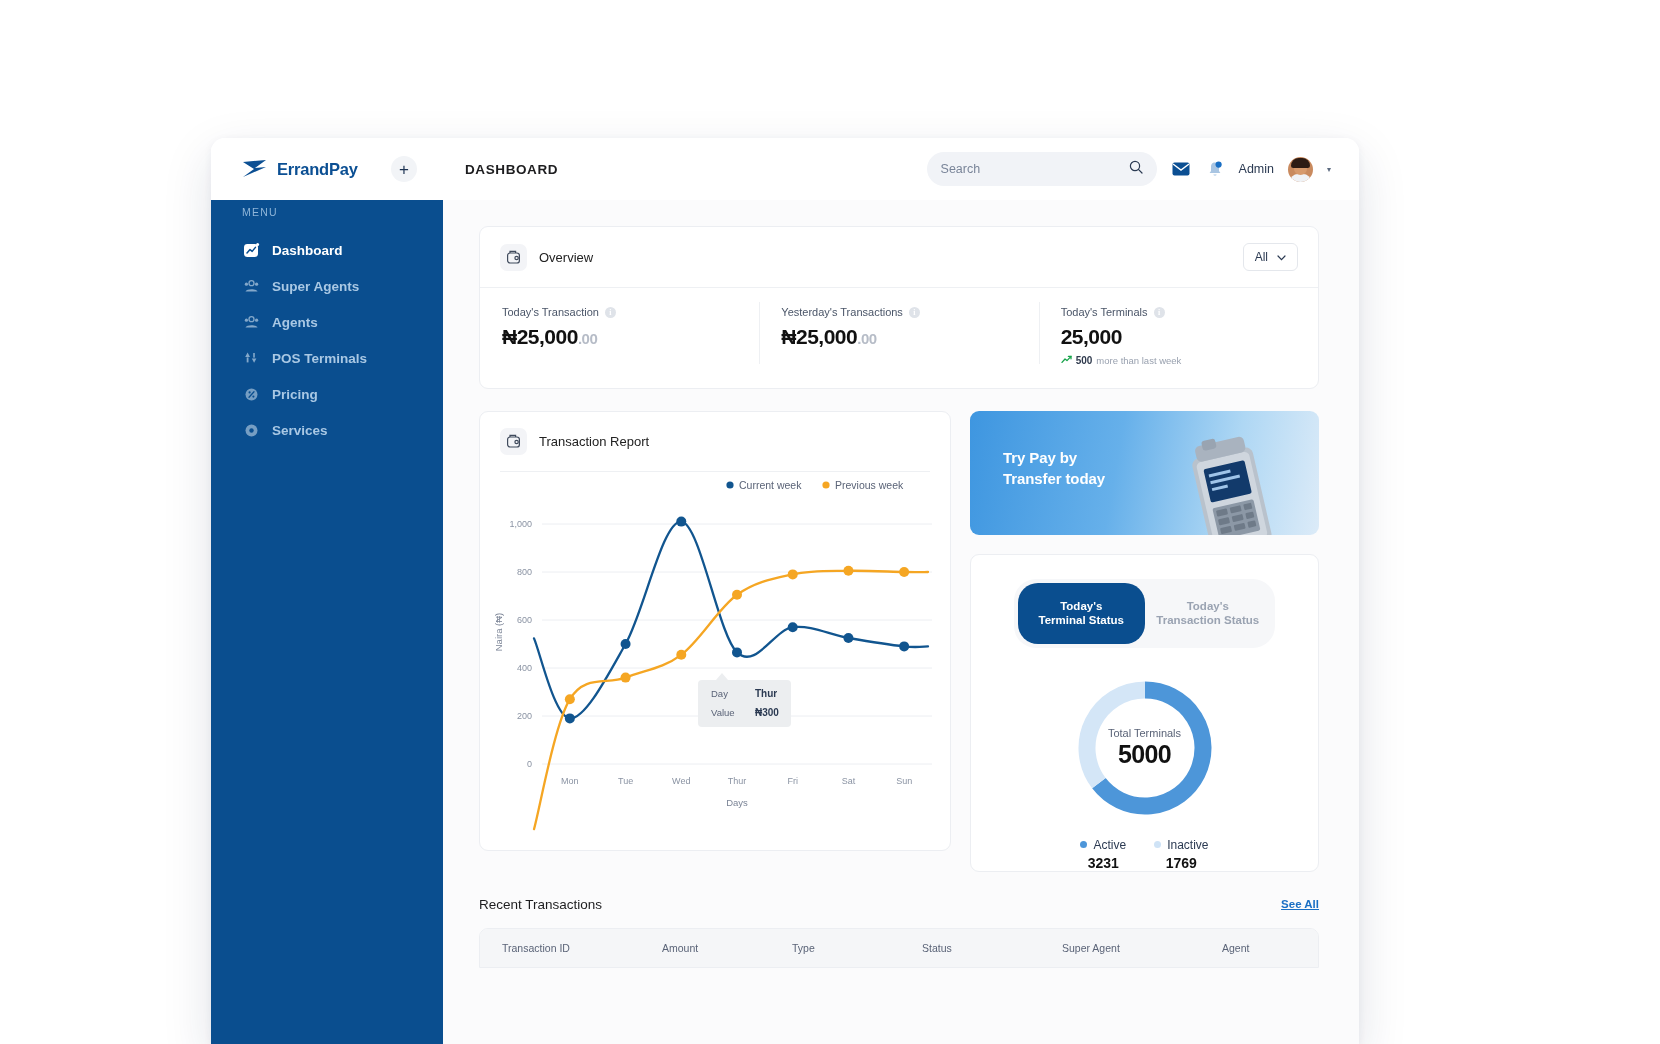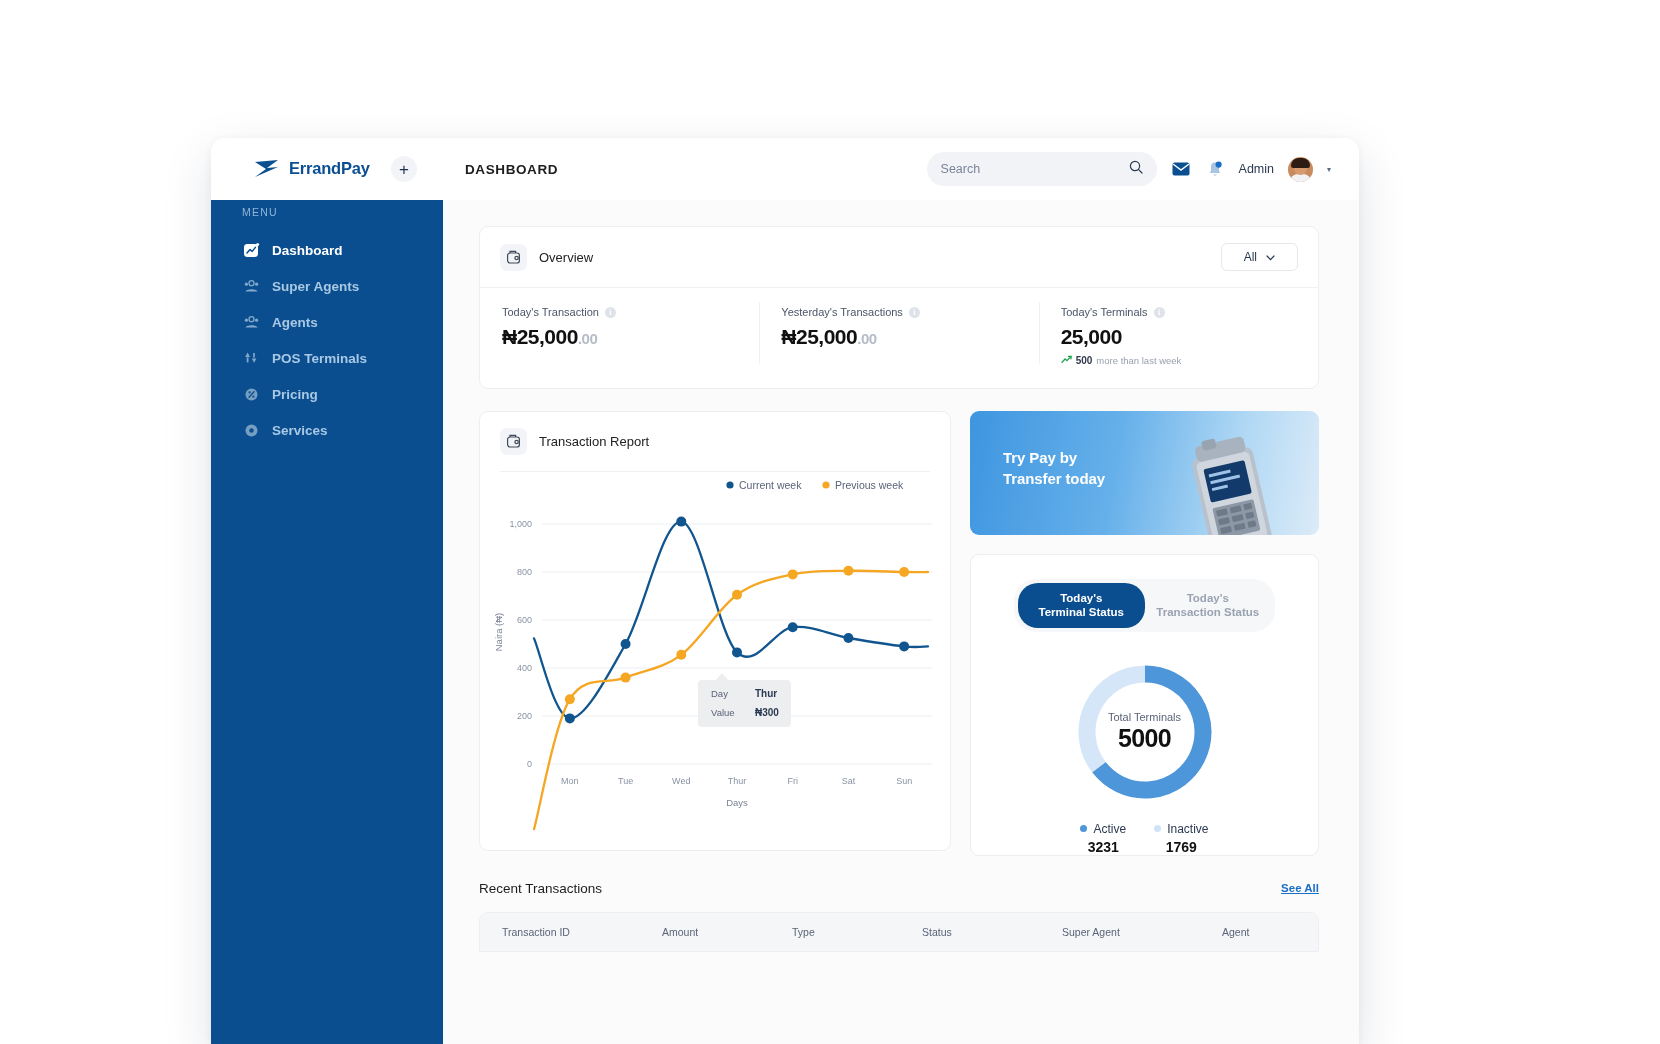--- a/index.html
+++ b/index.html
@@ -27,7 +27,7 @@
     position: absolute; left:0; top:0; width: 1148px; height: 62px;
     background:#fff; display:flex; align-items:center;
   }
-  .brand { display:flex; align-items:flex-start; gap:9px; width:170px; padding-left:43px; }
+  .brand { display:flex; align-items:center; gap:9px; width:170px; padding-left:31px; }
   .brand-mark { width:26px; height:20px; flex:0 0 auto; }
   .brand-name { font-size:16.5px; font-weight:700; color:#0b4f93; letter-spacing:-0.2px; }
   .plus-btn {

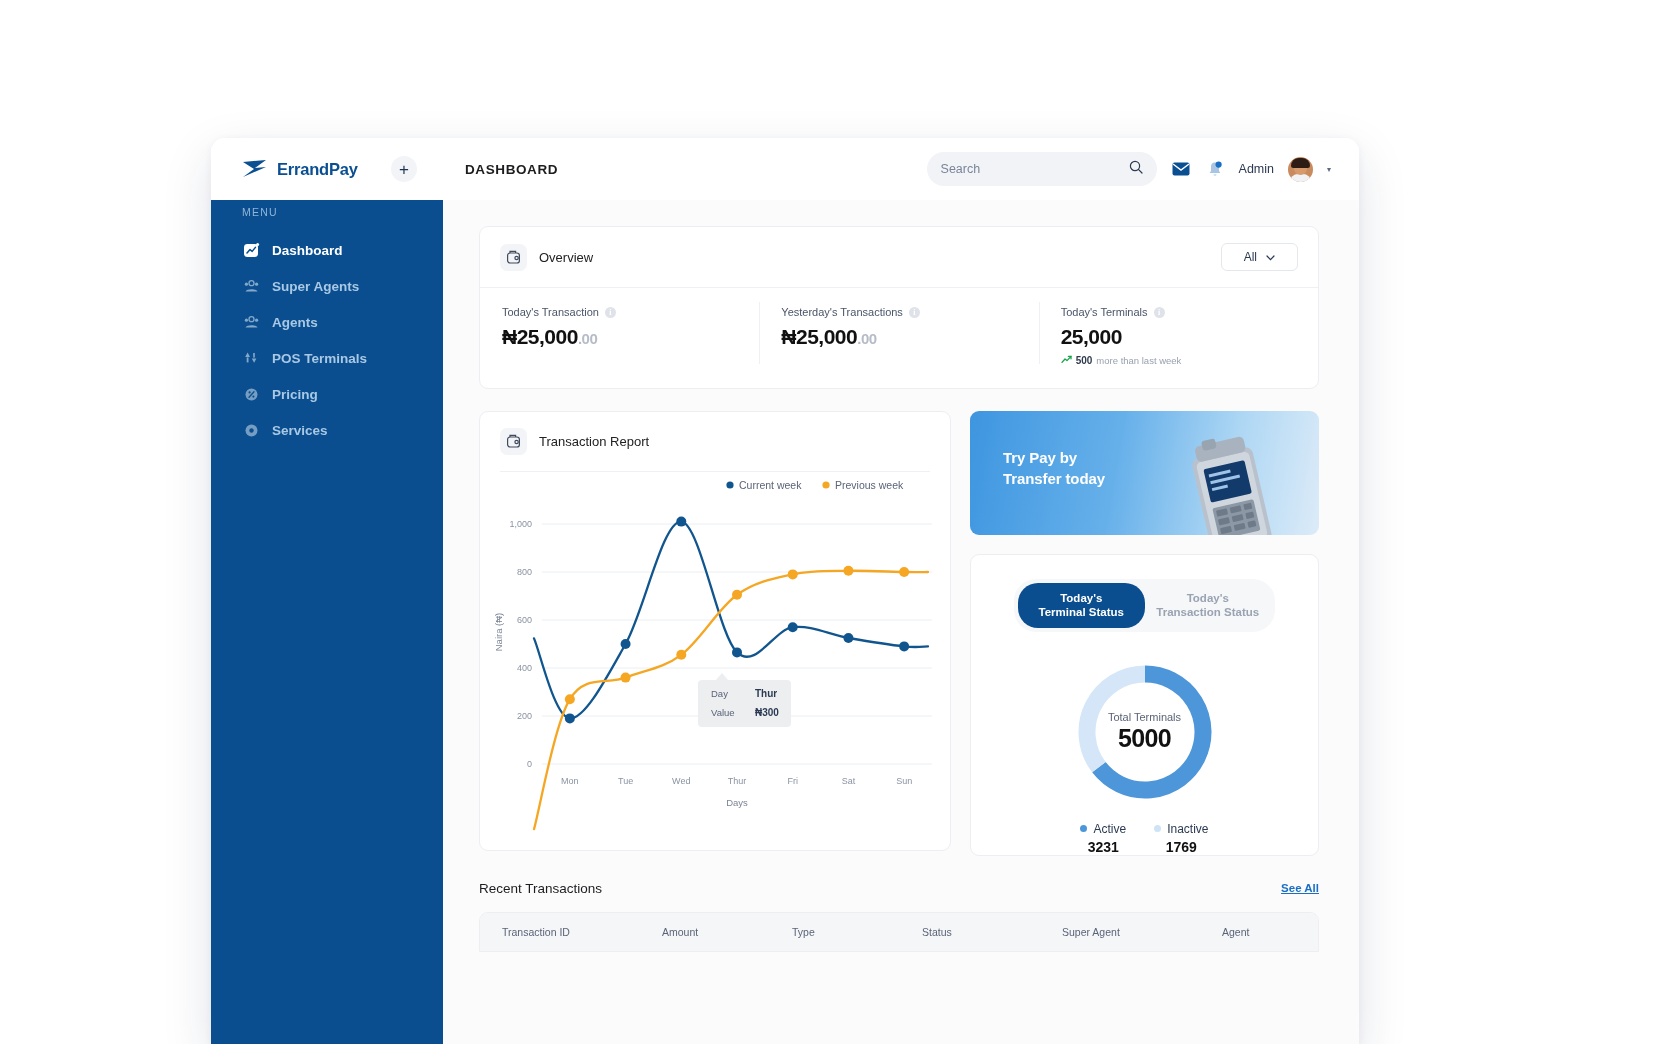--- a/index.html
+++ b/index.html
@@ -98,7 +98,7 @@
   .card-title { font-size:13px; color:#222; font-weight:500; }
   .select-pill {
     margin-left:auto; display:flex; align-items:center; gap:9px;
-    border:1px solid #e4e7ec; border-radius:6px; padding:6px 22px;
+    border:1px solid #e4e7ec; border-radius:6px; padding:6px 11px;
     font-size:12px; color:#2b3a52; cursor:pointer; background:#fff;
   }
   .divider { height:1px; background:#eef0f3; }

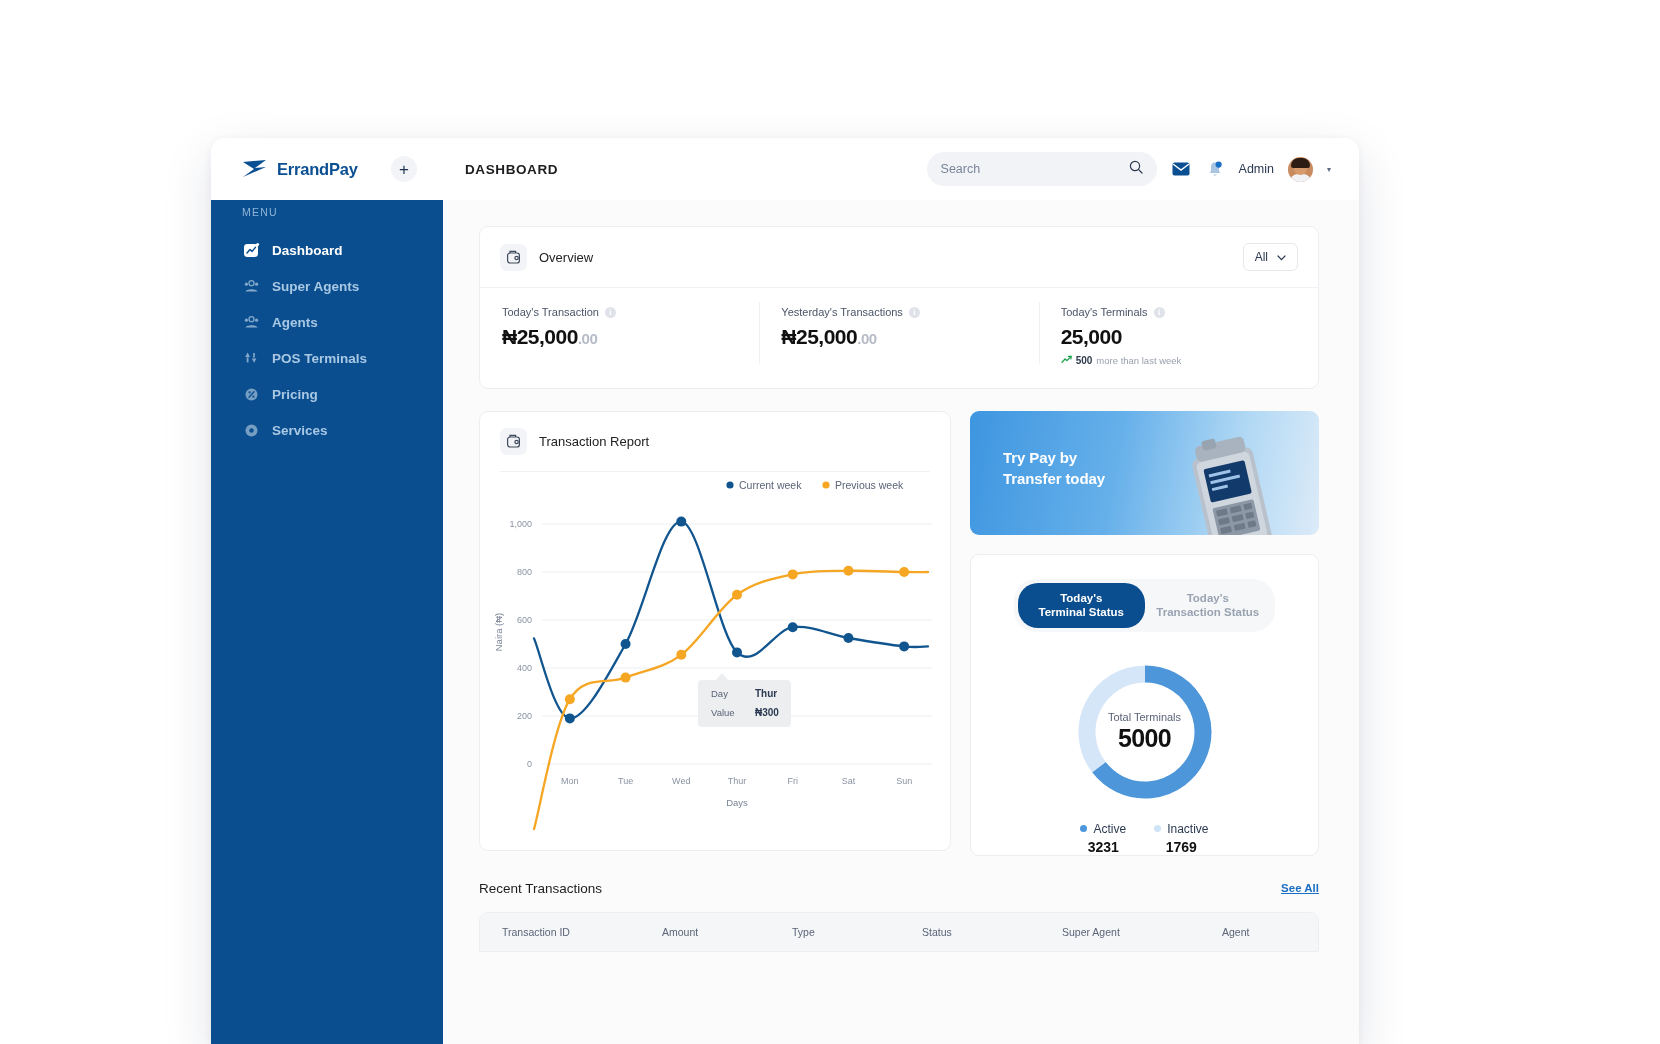--- a/index.html
+++ b/index.html
@@ -140,7 +140,7 @@
     display:flex; background:#f6f7f9; border-radius:22px; padding:4px; width:261px;
   }
   .toggle {
-    flex:1; text-align:center; font-size:11.5px; line-height:1.25; padding:8px 2px;
+    flex:1; text-align:center; font-size:11.5px; line-height:1.25; padding:16px 2px;
     border-radius:20px; color:#9aa3b2; font-weight:700; cursor:pointer;
   }
   .toggle.active { background:#0a4e8f; color:#fff; }

